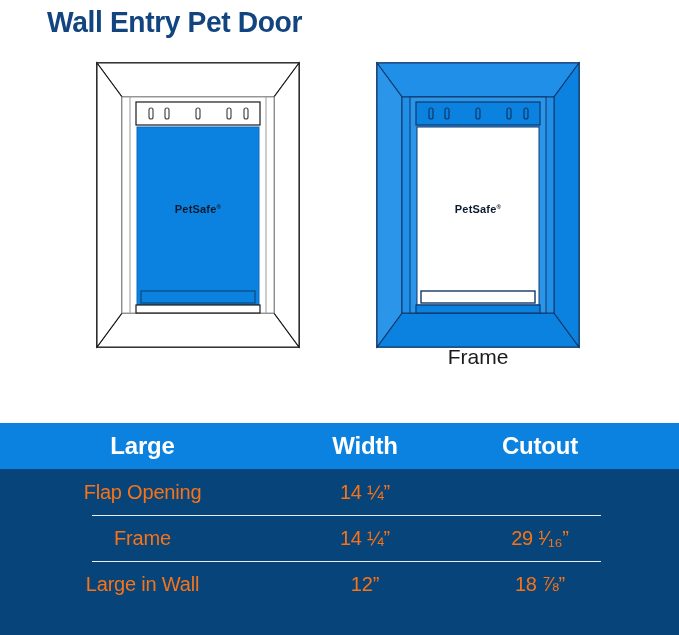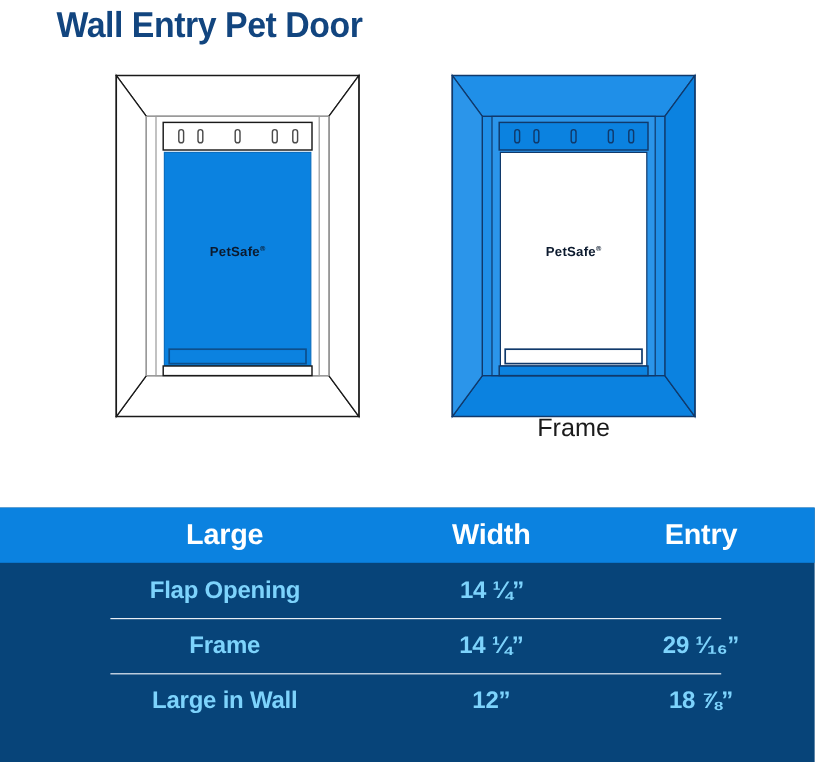--- a/index.html
+++ b/index.html
@@ -95,7 +95,7 @@
     text-align: center;
     letter-spacing: -0.2px;
   }
-  .cell.c-label { width: 285px; padding-left: 45px; }
+  .cell.c-label { width: 285px; }
   .cell.c-width { width: 160px; }
   .cell.c-height { width: 190px; }
 

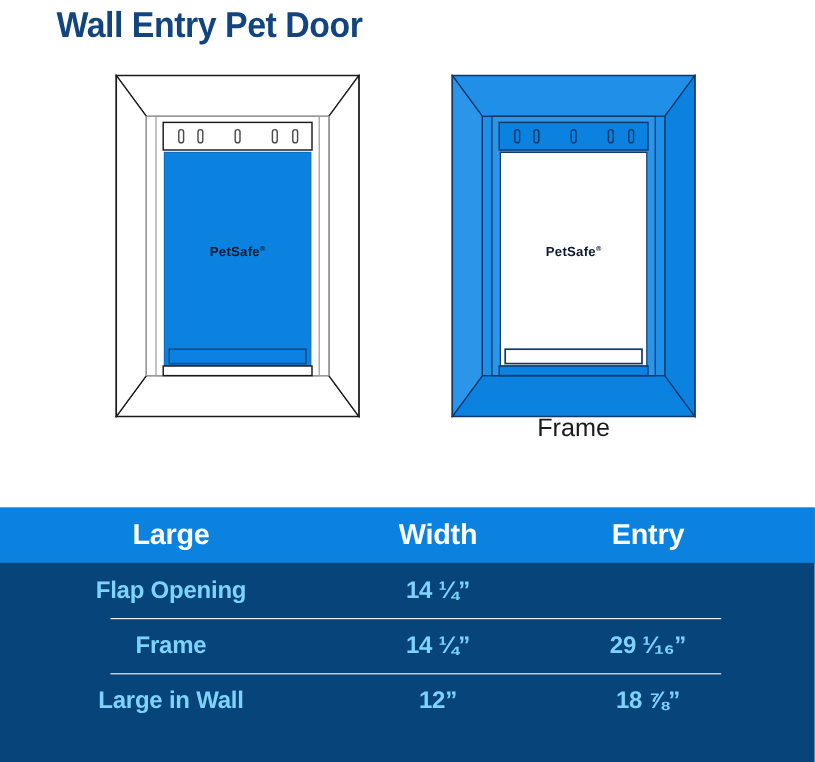--- a/index.html
+++ b/index.html
@@ -186,7 +186,7 @@
   <div class="spec-head">
     <div class="cell c-label">Large</div>
     <div class="cell c-width">Width</div>
-    <div class="cell c-height">Entry</div>
+    <div class="cell c-height">Cutout</div>
   </div>
 
   <div class="spec-body">

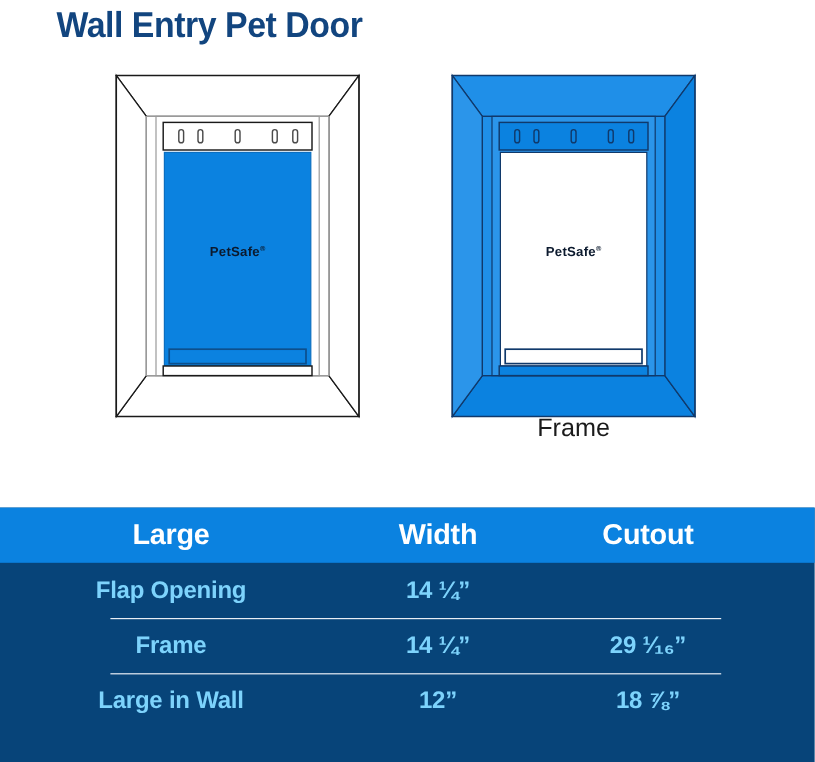--- a/index.html
+++ b/index.html
@@ -90,8 +90,8 @@
   }
   .spec-row .cell {
     font-size: 20px;
-    font-weight: bold;
-    color: #7dd3fc;
+    font-weight: normal;
+    color: #f97316;
     text-align: center;
     letter-spacing: -0.2px;
   }

